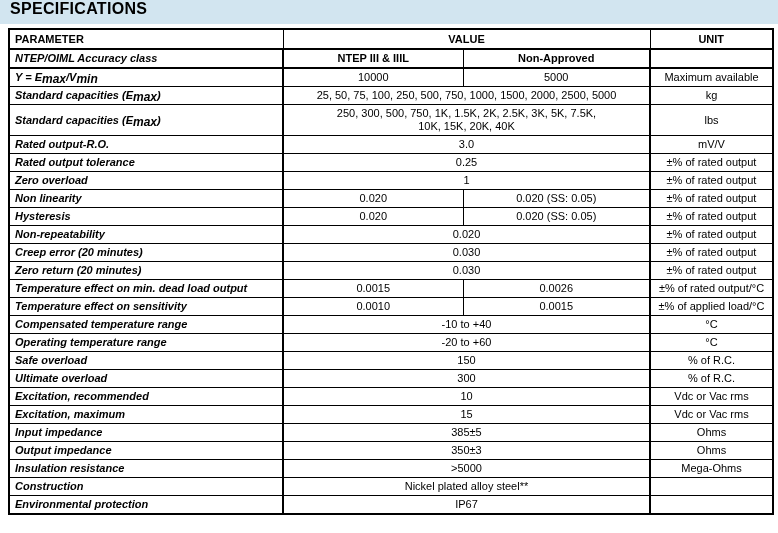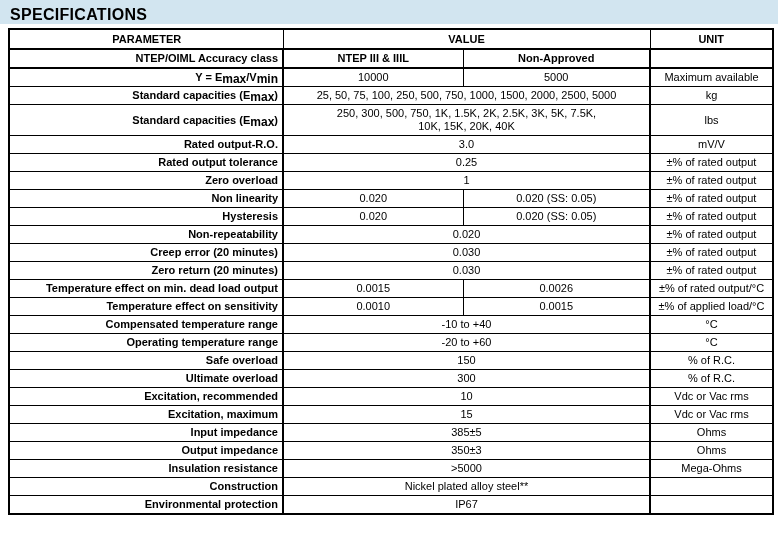--- a/index.html
+++ b/index.html
@@ -21,7 +21,7 @@
     height: 24px;
     background: #d2e5f0;
     display: flex;
-    align-items: flex-end;
+    align-items: flex-start;
   }
   .title-bar .title {
     font-size: 16px;

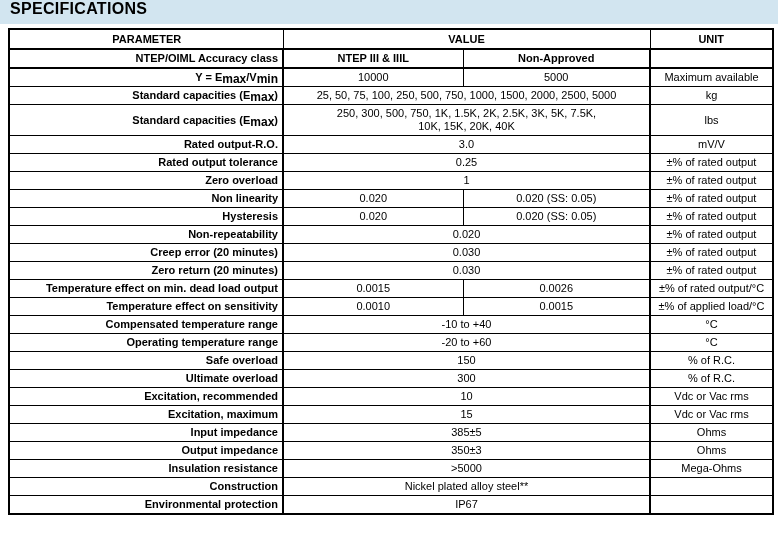--- a/index.html
+++ b/index.html
@@ -52,7 +52,7 @@
     border-bottom: 2px solid #000;
   }
   .spec-table th.param-h {
-    text-align: center;
+    text-align: left;
     padding-left: 5px;
   }
   .spec-table th.value-h, .spec-table th.unit-h {

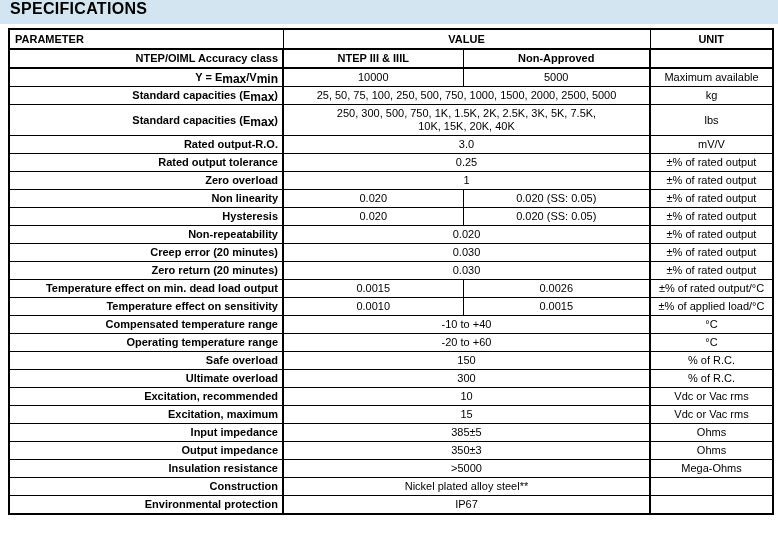--- a/index.html
+++ b/index.html
@@ -60,9 +60,10 @@
   }
   .spec-table td.param {
     font-weight: bold;
-    text-align: right;
-    padding-left: 20px;
+    text-align: left;
+    padding-left: 5px;
     border-right: 2px solid #000;
+    font-style: italic;
   }
   .spec-table td.val {
     text-align: center;

